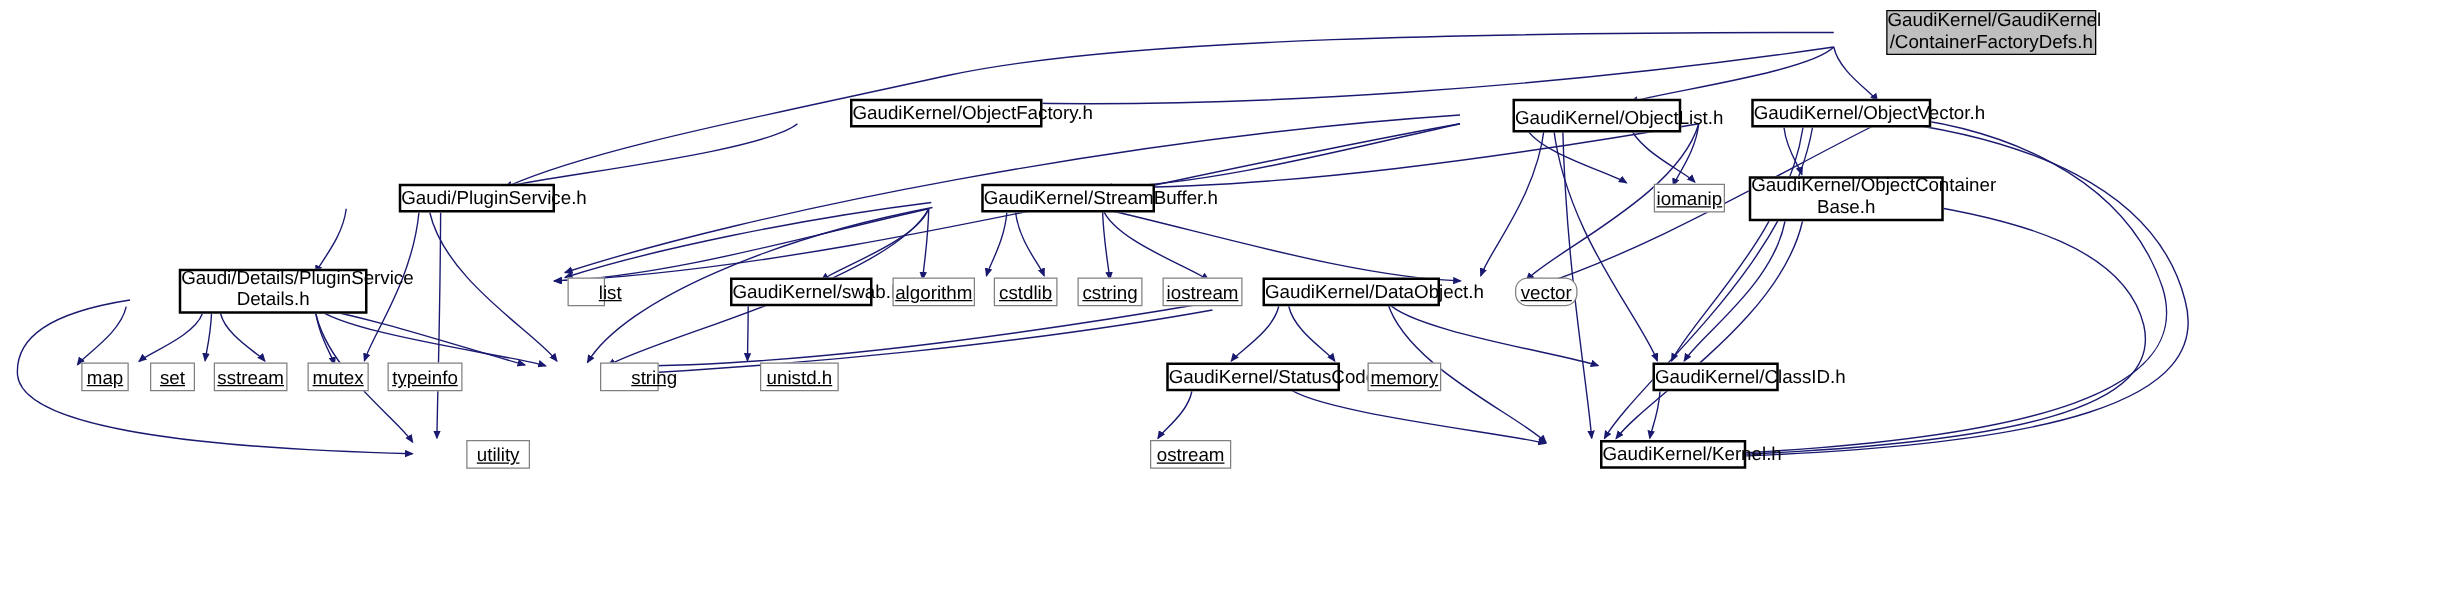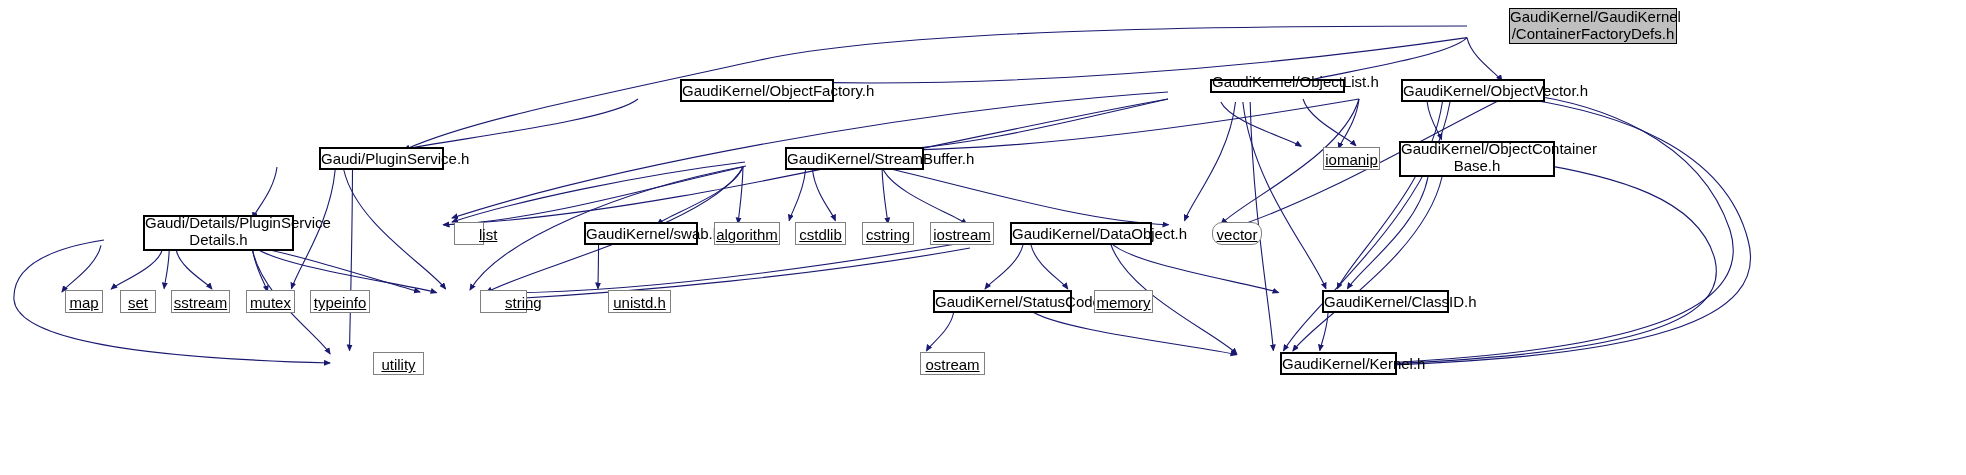--- a/index.html
+++ b/index.html
@@ -110,7 +110,7 @@
 <div class="node root" style="left: 1467px; top: 8px; width: 168px; height: 36px;"><span style="white-space: pre-line;">GaudiKernel/GaudiKernel
 /ContainerFactoryDefs.h</span></div>
     <div class="node thick" style="left: 638px; top: 79px; width: 154px; height: 23px;"><span>GaudiKernel/ObjectFactory.h</span></div>
-    <div class="node thick" style="left: 1168px; top: 79px; width: 135px; height: 14px;"><span>GaudiKernel/ObjectList.h</span></div>
+    <div class="node thick" style="left: 1168px; top: 79px; width: 135px; height: 27px;"><span>GaudiKernel/ObjectList.h</span></div>
     <div class="node thick" style="left: 1359px; top: 79px; width: 144px; height: 23px;"><span>GaudiKernel/ObjectVector.h</span></div>
     <div class="node thick" style="left: 277px; top: 147px; width: 125px; height: 23px;"><span>Gaudi/PluginService.h</span></div>
     <div class="node thick" style="left: 743px; top: 147px; width: 139px; height: 23px;"><span>GaudiKernel/StreamBuffer.h</span></div>

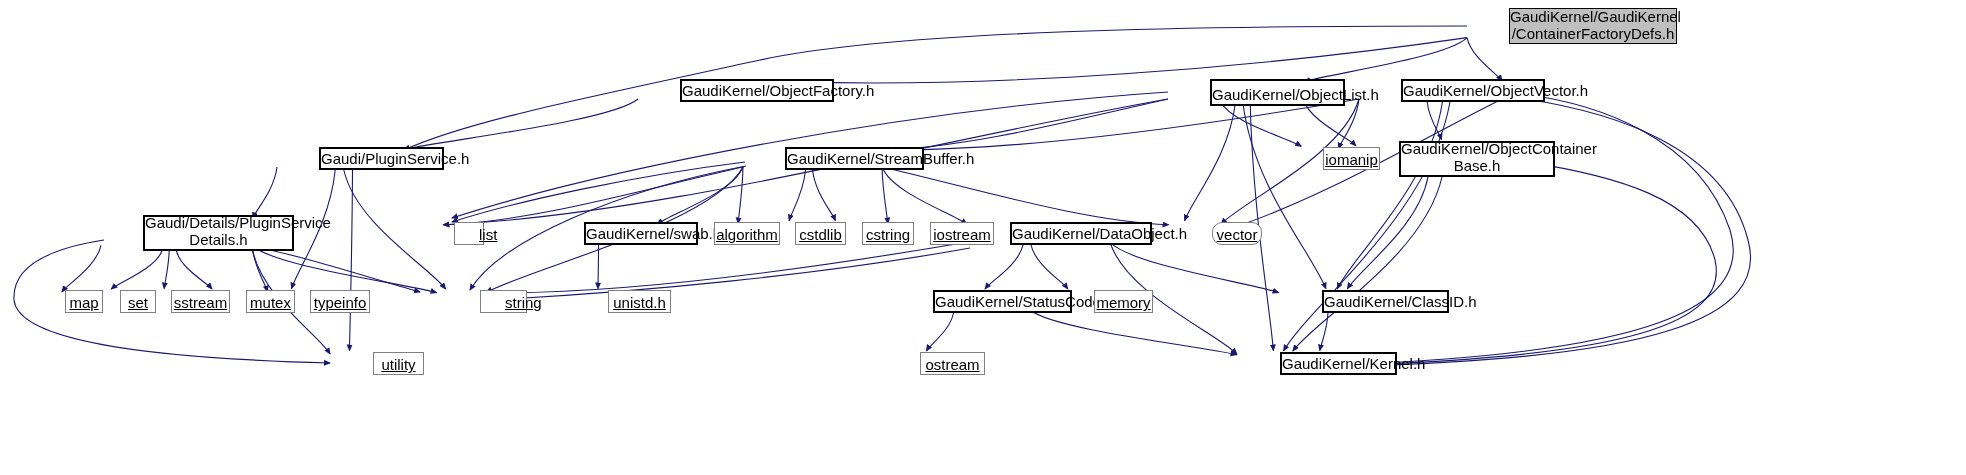--- a/index.html
+++ b/index.html
@@ -136,7 +136,7 @@
     <div class="node grey" style="left: 566px; top: 290px; width: 63px; height: 23px;"><span>unistd.h</span></div>
     <div class="node thick" style="left: 891px; top: 290px; width: 139px; height: 23px;"><span>GaudiKernel/StatusCode.h</span></div>
     <div class="node grey" style="left: 1052px; top: 290px; width: 59px; height: 23px;"><span>memory</span></div>
-    <div class="node thick" style="left: 1280px; top: 290px; width: 127px; height: 23px;"><span>GaudiKernel/ClassID.h</span></div>
+    <div class="node thick" style="left: 1280px; top: 290px; width: 101px; height: 23px;"><span>GaudiKernel/ClassID.h</span></div>
     <div class="node grey" style="left: 331px; top: 352px; width: 51px; height: 23px;"><span>utility</span></div>
     <div class="node grey" style="left: 878px; top: 352px; width: 65px; height: 23px;"><span>ostream</span></div>
     <div class="node thick" style="left: 1238px; top: 352px; width: 117px; height: 23px;"><span>GaudiKernel/Kernel.h</span></div>

